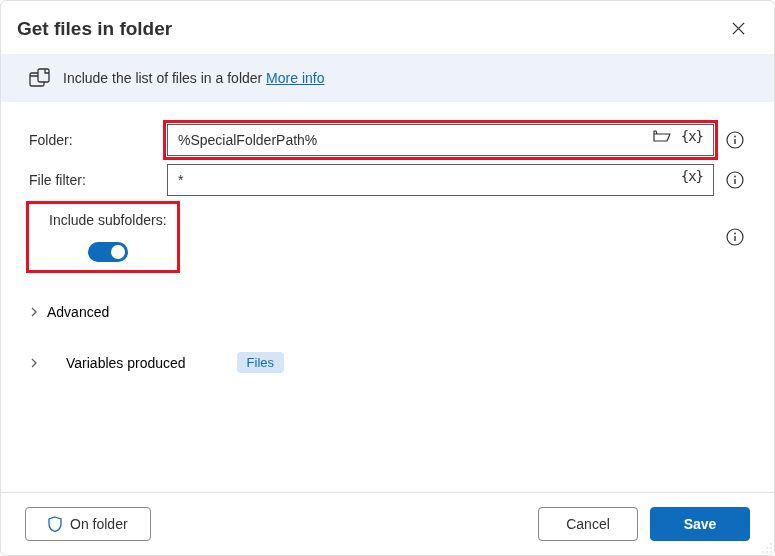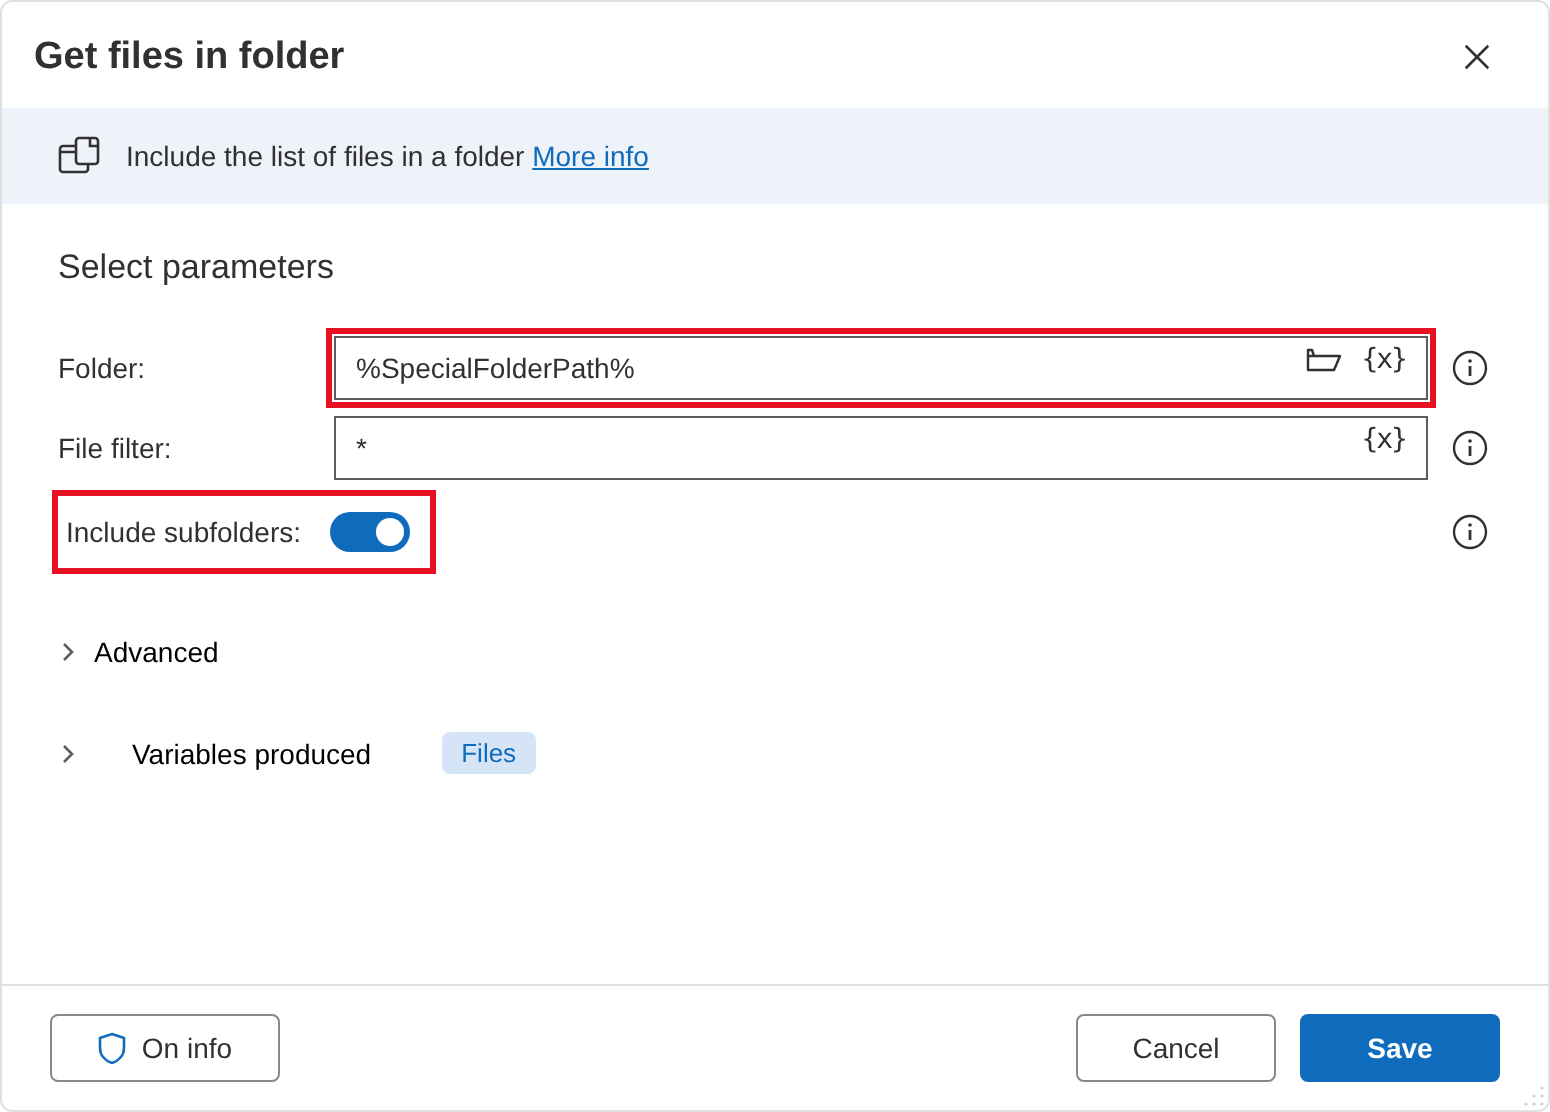--- a/index.html
+++ b/index.html
@@ -269,7 +269,6 @@
 </div>
 
 <div class="content">
-  <div class="section-title">Select parameters</div>
 
   <div class="form-row">
     <div class="form-label">Folder:</div>

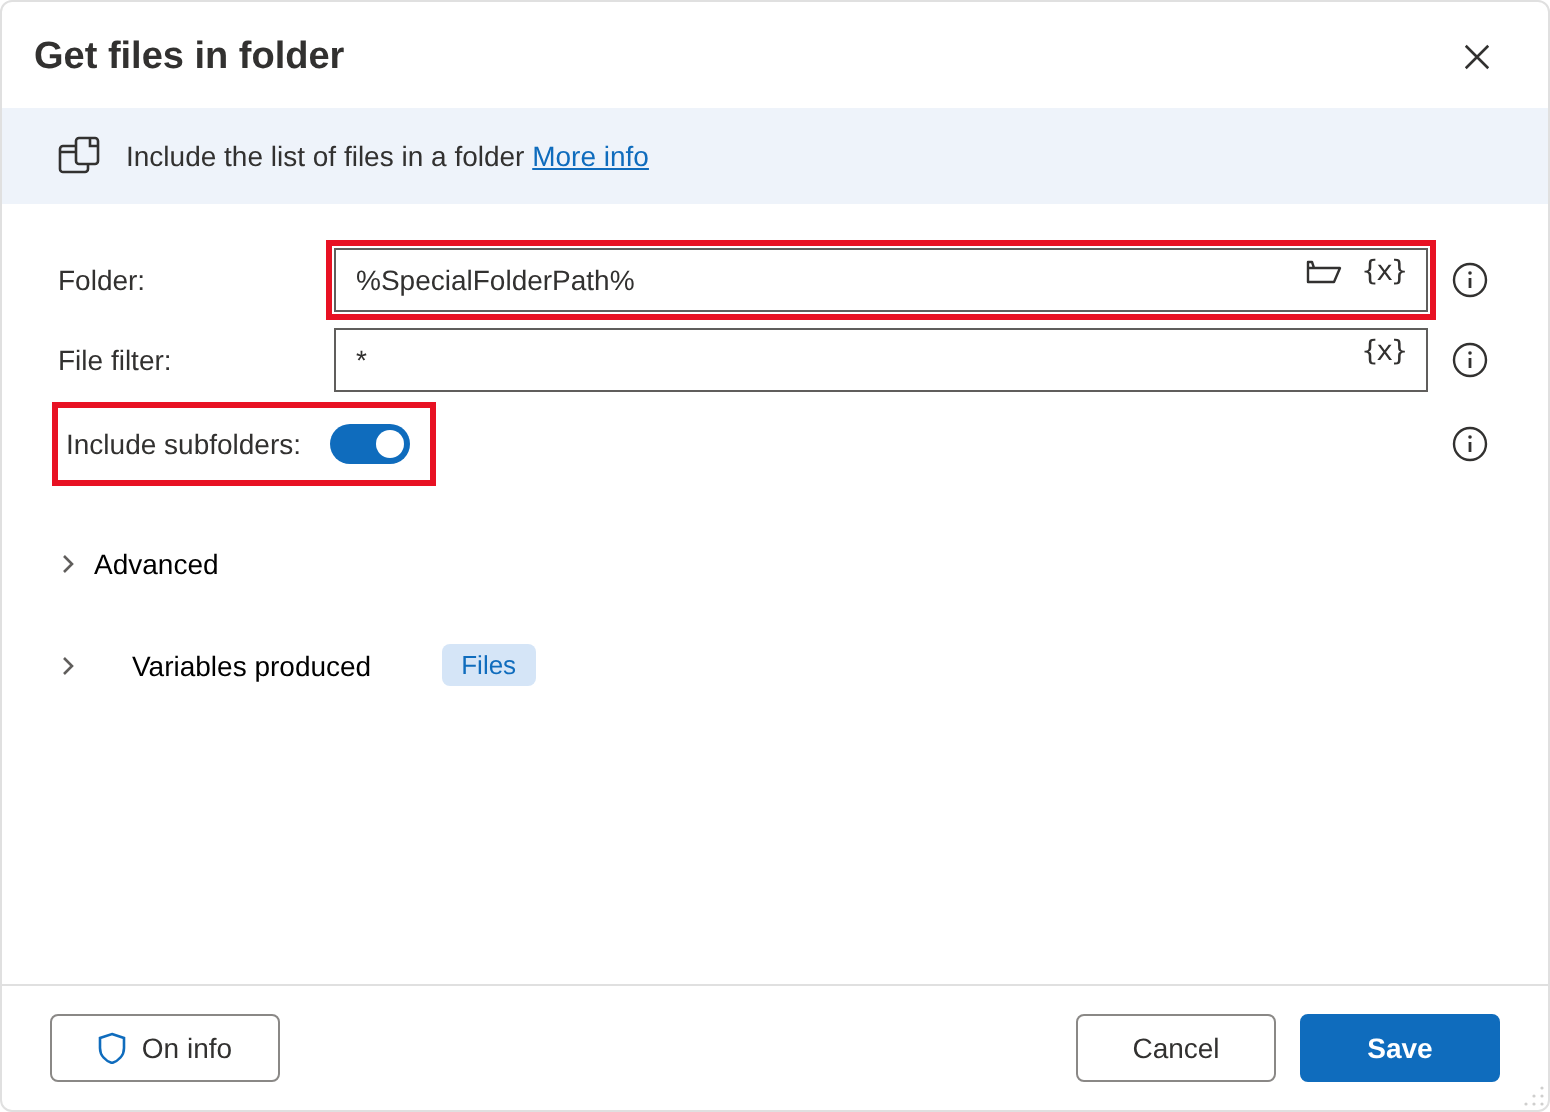--- a/index.html
+++ b/index.html
@@ -141,9 +141,10 @@
       display: flex;
       align-items: center;
       gap: 14px;
-      padding: 8px 10px 8px 4px;
+      padding: 8px 10px 8px 20px;
       outline: 3px solid #e81123;
       outline-offset: 0px;
+      flex-direction: column;
     }
     .toggle-label {
       font-size: 14px;

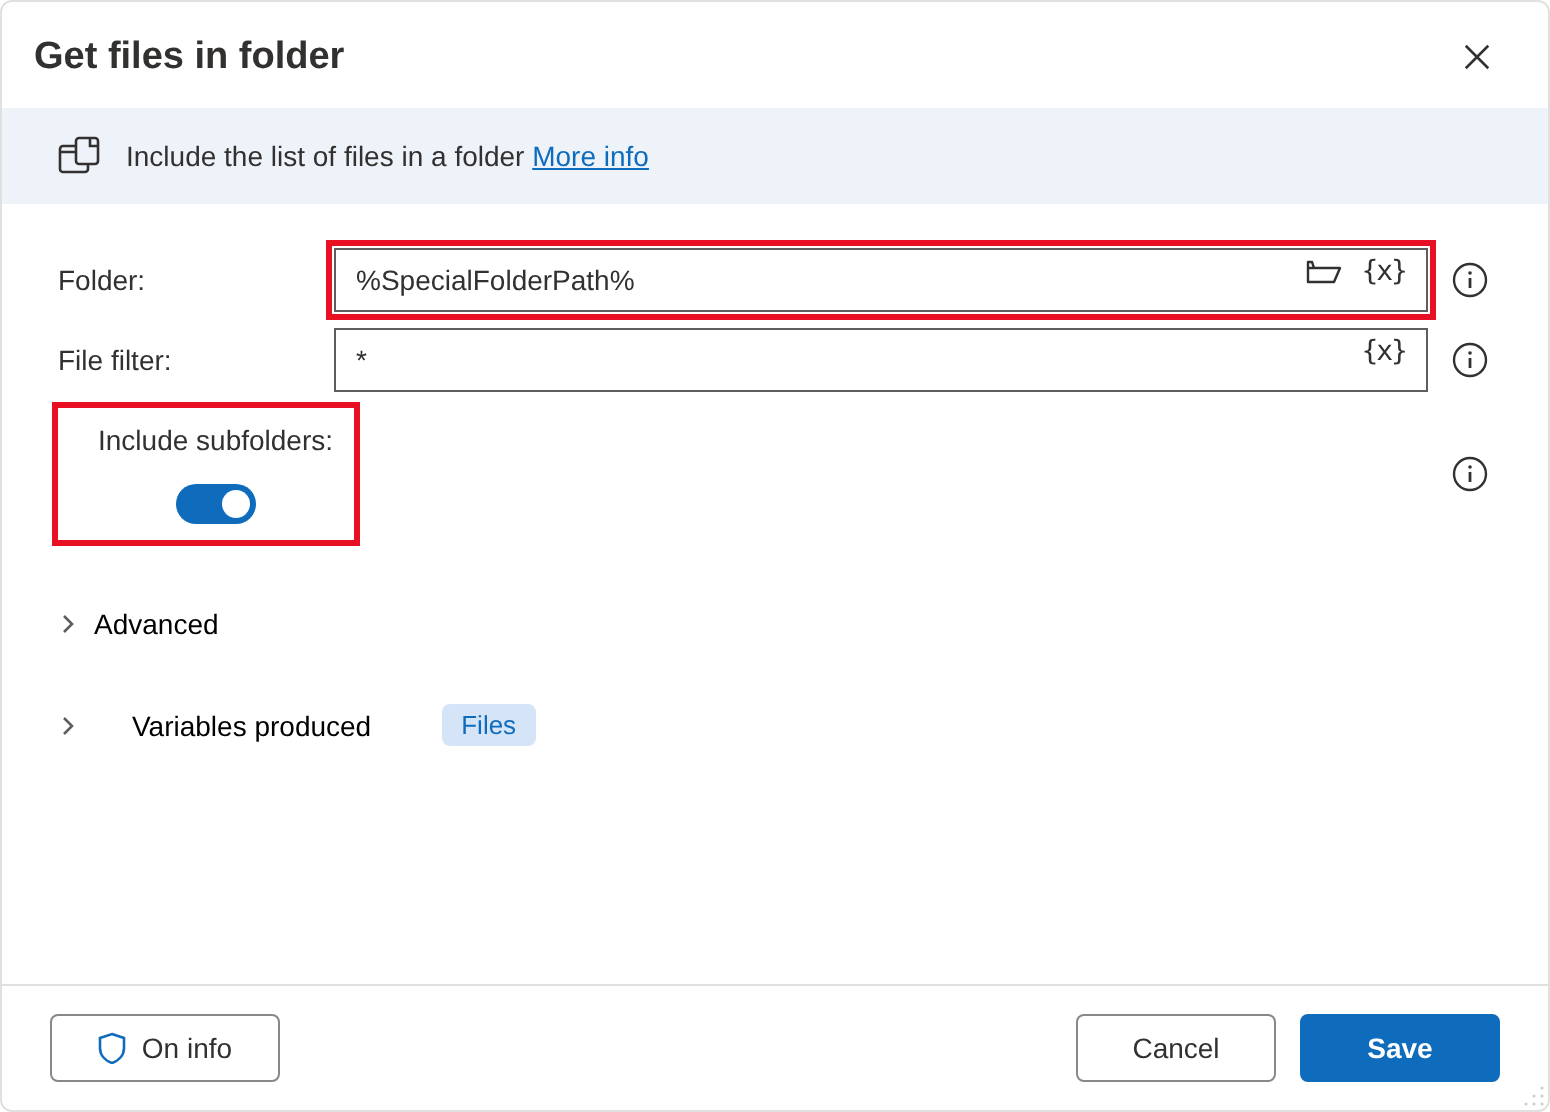--- a/index.html
+++ b/index.html
@@ -194,7 +194,7 @@
       font-size: 13px;
       padding: 3px 10px;
       border-radius: 4px;
-      margin-left: 8px;
+      margin-left: 24px;
     }
     .expand-row2 {
       margin-top: 20px;

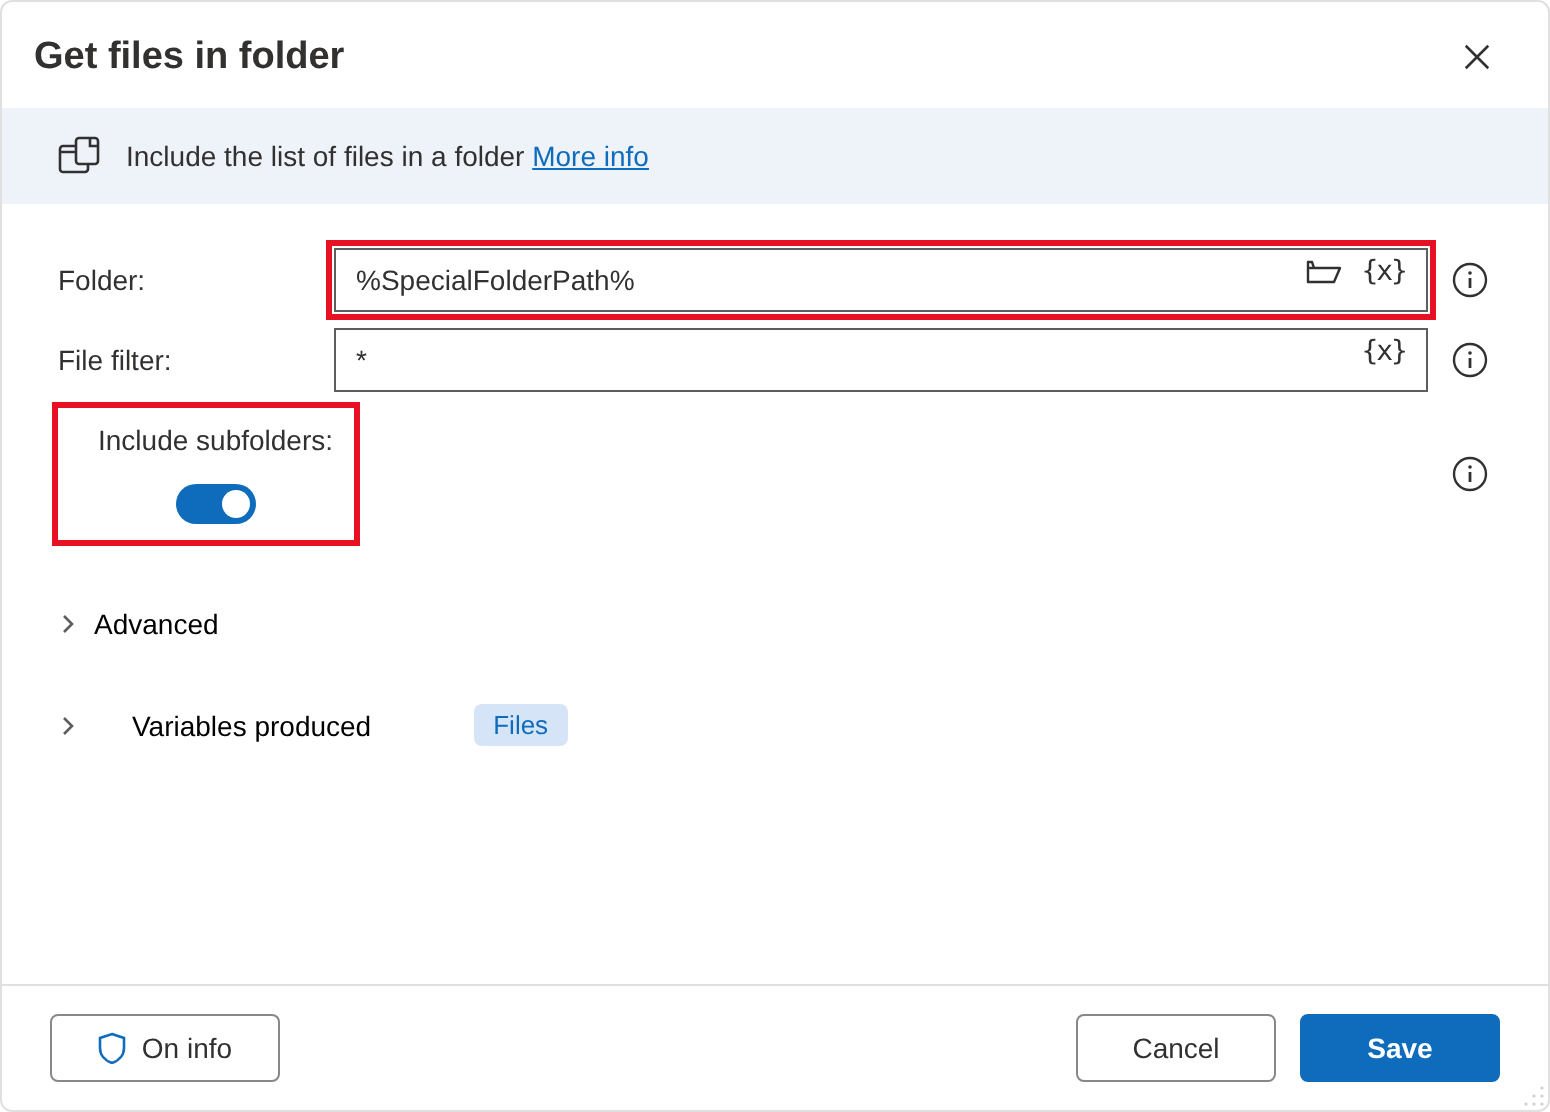--- a/index.html
+++ b/index.html
@@ -350,7 +350,7 @@
     <svg width="14" height="16" viewBox="0 0 14 16">
         <path d="M7 1 L13 3 L13 8 C13 12 10 14.5 7 15.5 C4 14.5 1 12 1 8 L1 3 Z" fill="none" stroke="#0f6cbd" stroke-width="1.3"></path>
       </svg>
-    <span>On info</span>
+    <span>On folder</span>
   </button>
   <div class="footer-right">
     <button class="btn btn-secondary">Cancel</button>

